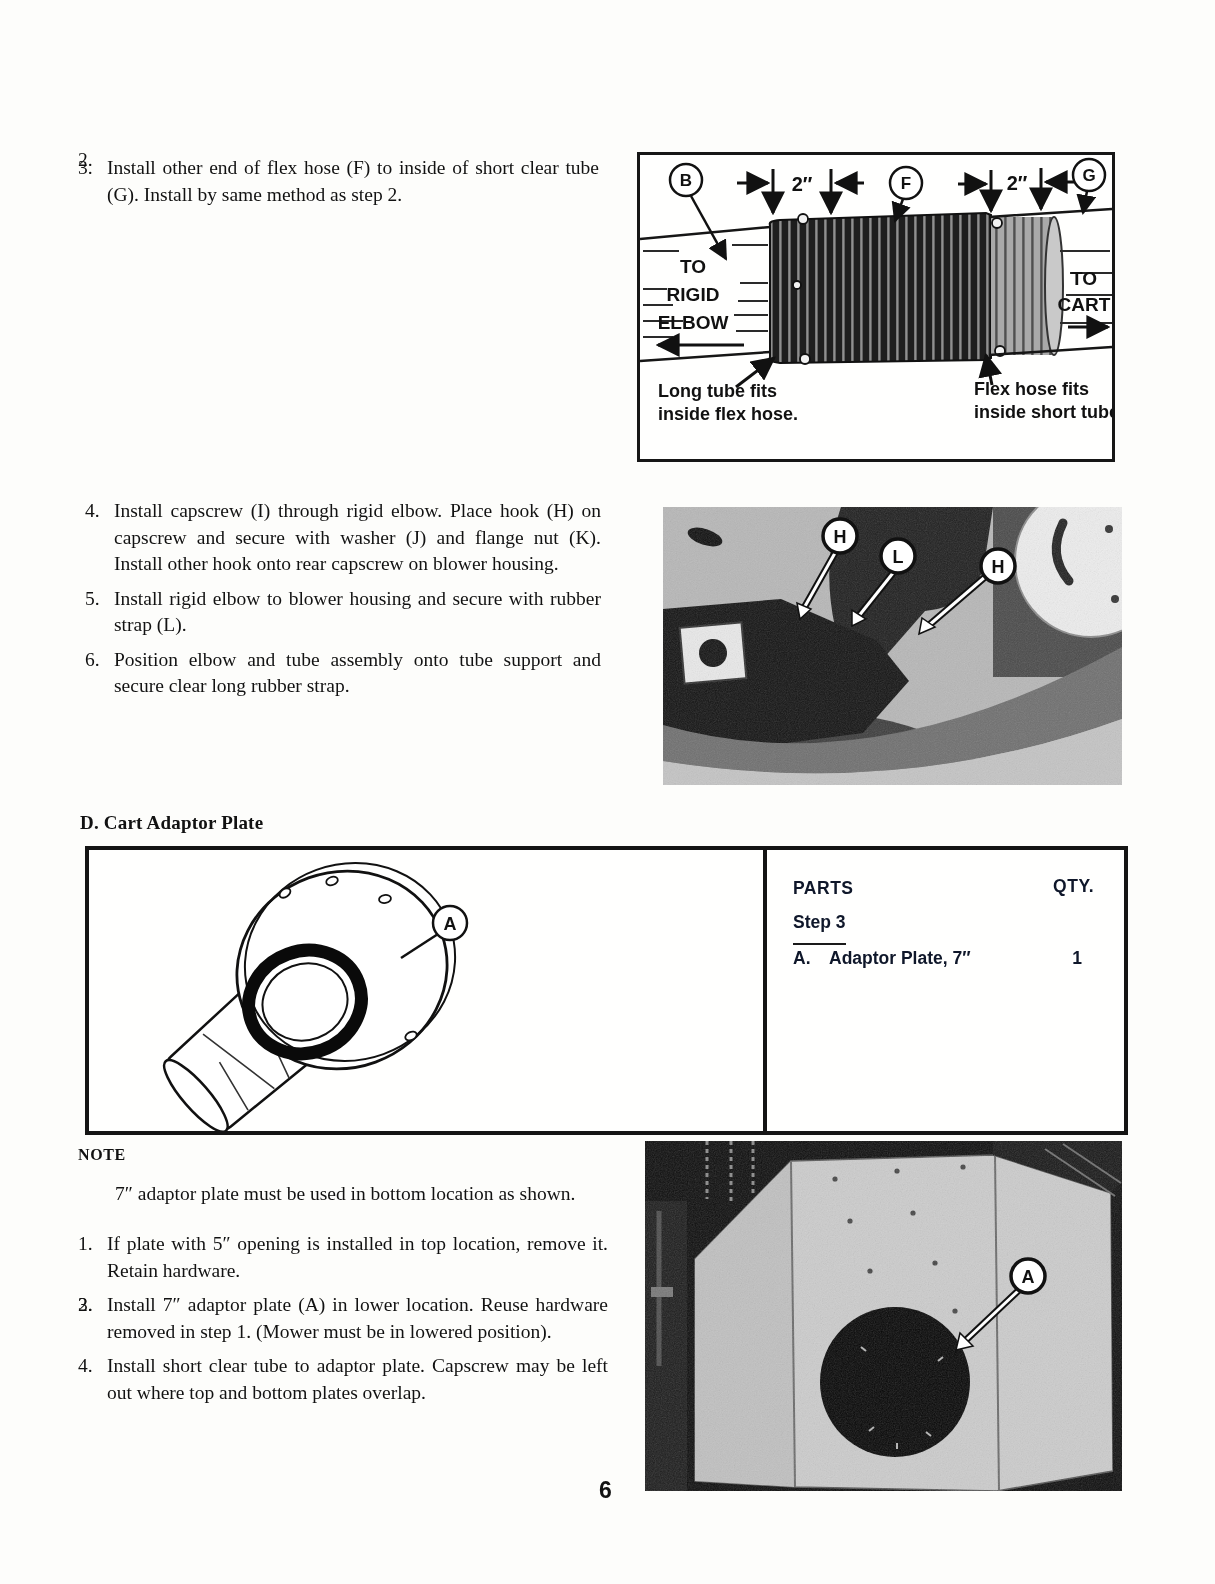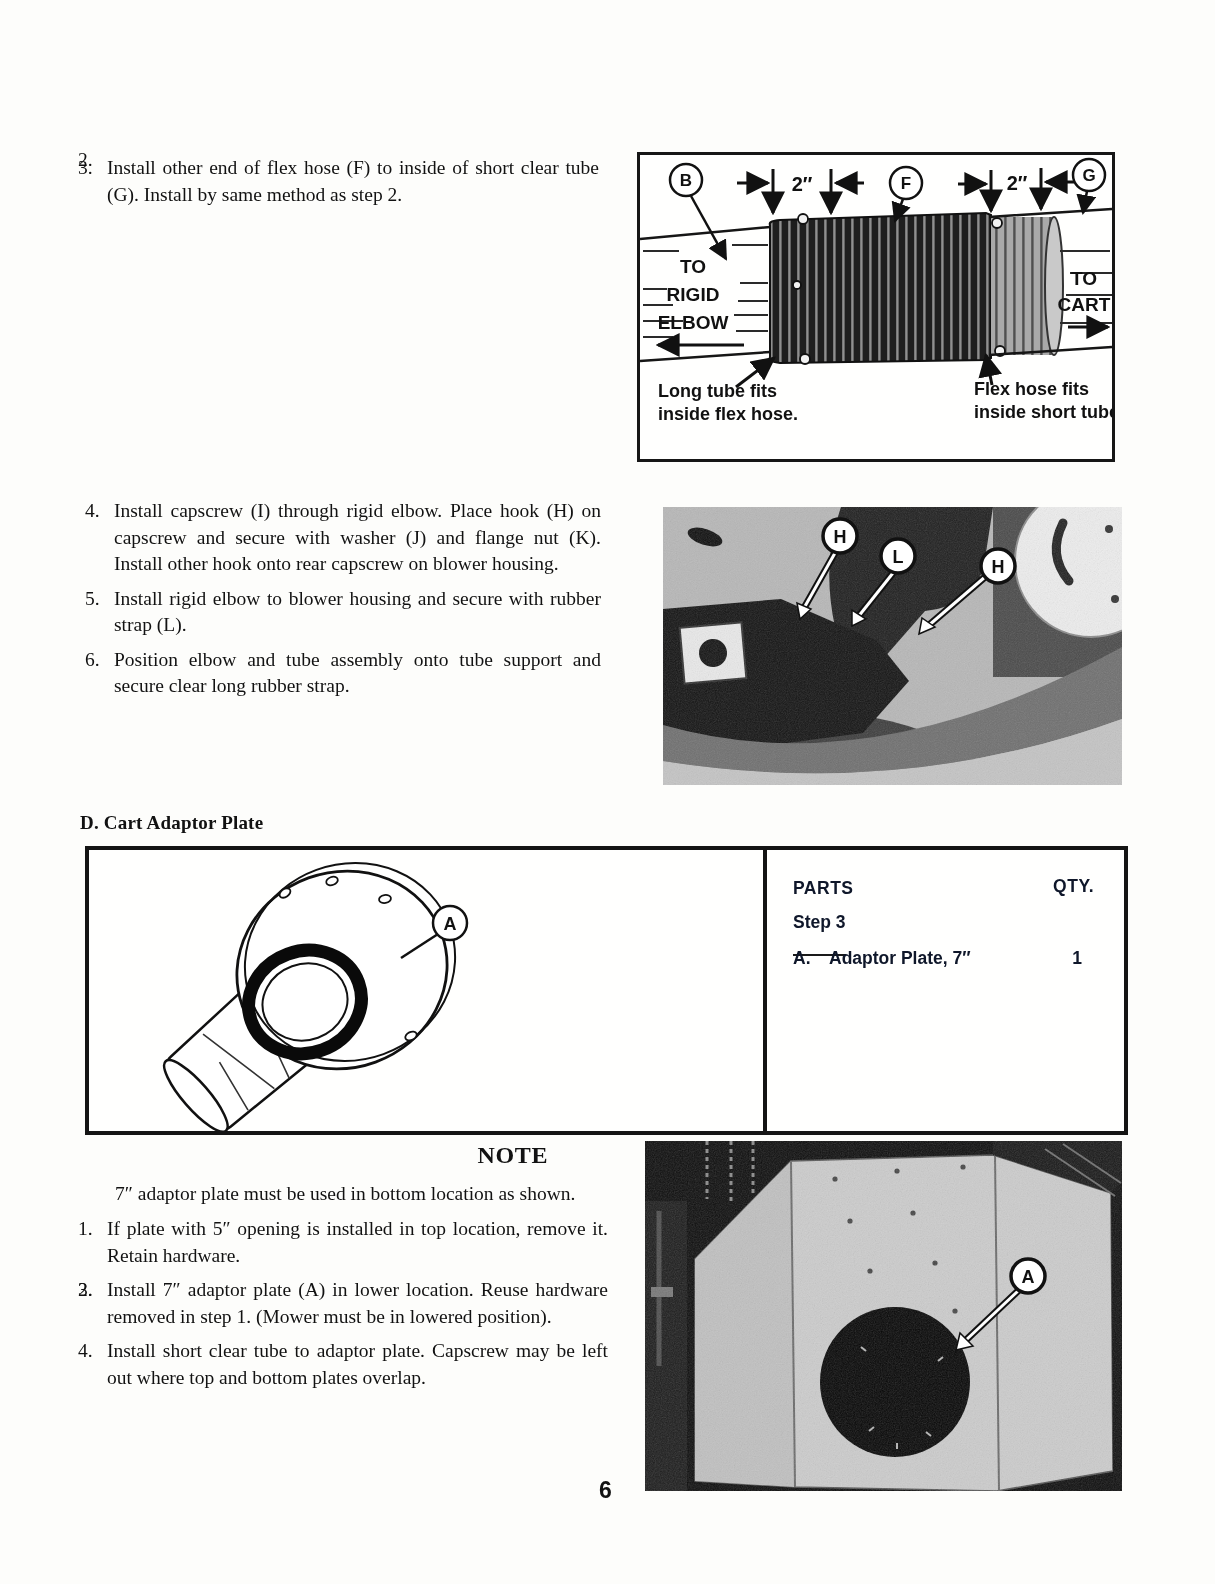--- a/index.html
+++ b/index.html
@@ -18,7 +18,7 @@
                font-size:17.5px;color:#0f172a;}
   .parts-head{position:absolute;left:26px;top:28px;letter-spacing:.5px;}
   .parts-qty{position:absolute;right:30px;top:26px;letter-spacing:.5px;}
-  .parts-step{position:absolute;left:26px;top:62px;border-bottom:2.5px solid #1a1a1a;padding-bottom:21px;}
+  .parts-step{position:absolute;left:26px;top:62px;border-bottom:2.5px solid #1a1a1a;padding-bottom:10px;}
   .parts-row-id{position:absolute;left:26px;top:98px;}
   .parts-row-name{position:absolute;left:62px;top:98px;}
   .parts-row-qty{position:absolute;right:42px;top:98px;}

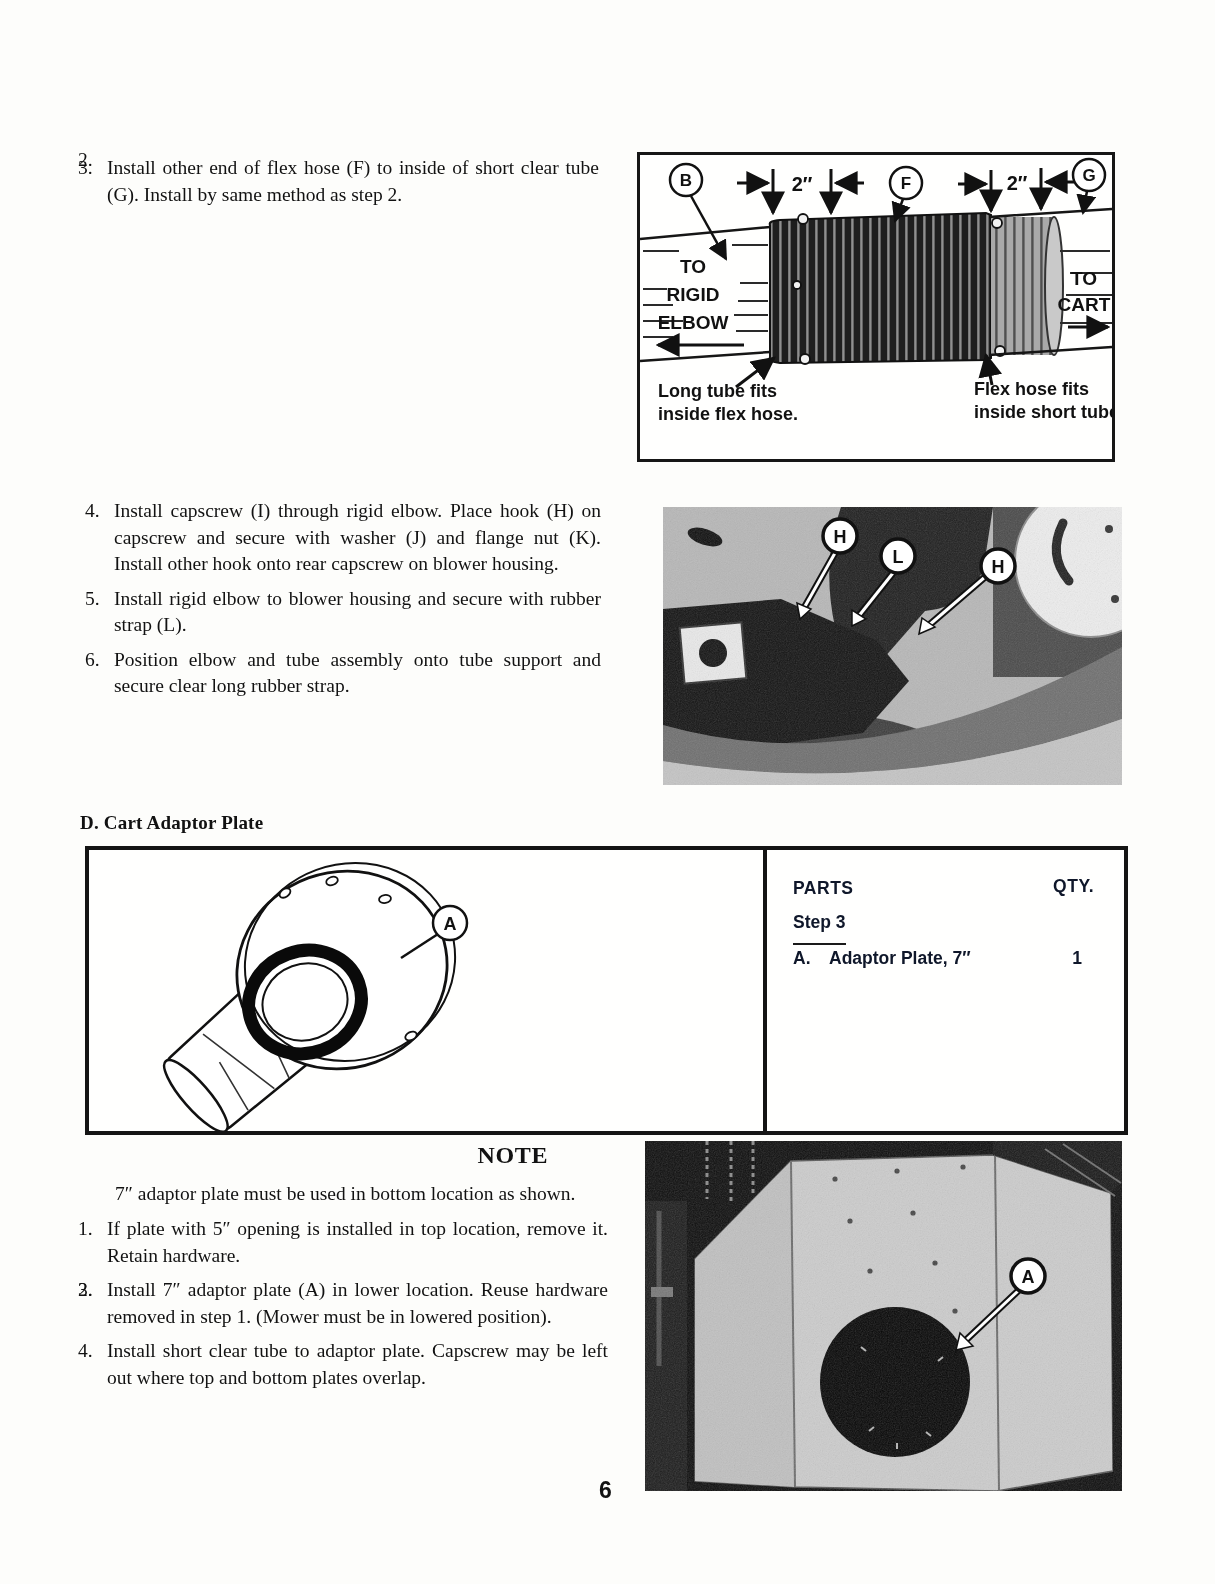--- a/index.html
+++ b/index.html
@@ -22,7 +22,7 @@
   .parts-row-id{position:absolute;left:26px;top:98px;}
   .parts-row-name{position:absolute;left:62px;top:98px;}
   .parts-row-qty{position:absolute;right:42px;top:98px;}
-  .note-head{font-weight:bold;font-size:24px;text-align:right;width:470px;
+  .note-head{font-weight:bold;font-size:16px;text-align:left;width:470px;
              letter-spacing:.6px;margin-bottom:12px;}
   .note-body{padding-left:37px;margin:0 0 9px 0;}
   .pageno{position:absolute;font-family:"Liberation Sans",sans-serif;font-weight:bold;font-size:23px;}

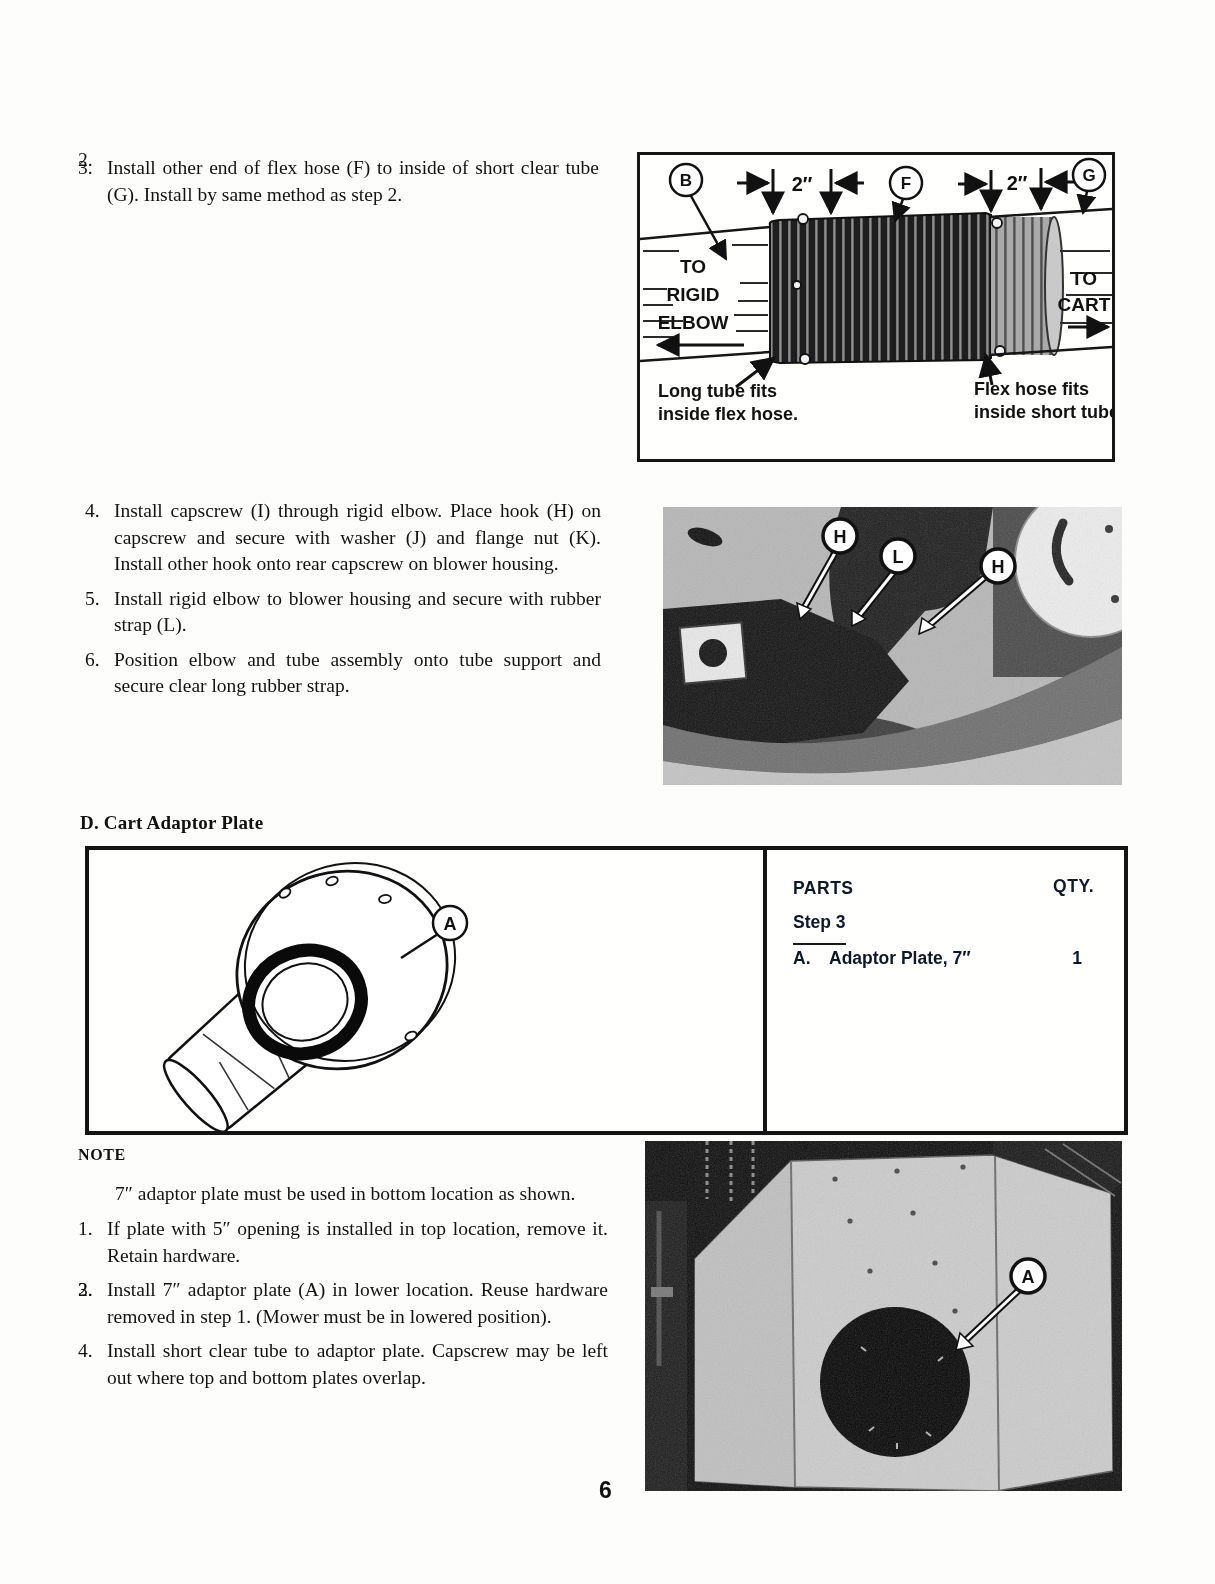--- a/index.html
+++ b/index.html
@@ -24,7 +24,7 @@
   .parts-row-qty{position:absolute;right:42px;top:98px;}
   .note-head{font-weight:bold;font-size:16px;text-align:left;width:470px;
              letter-spacing:.6px;margin-bottom:12px;}
-  .note-body{padding-left:37px;margin:0 0 9px 0;}
+  .note-body{padding-left:37px;margin:0 0 24px 0;}
   .pageno{position:absolute;font-family:"Liberation Sans",sans-serif;font-weight:bold;font-size:23px;}
   svg text{font-family:"Liberation Sans",sans-serif;font-weight:bold;fill:#111;}
 </style>

